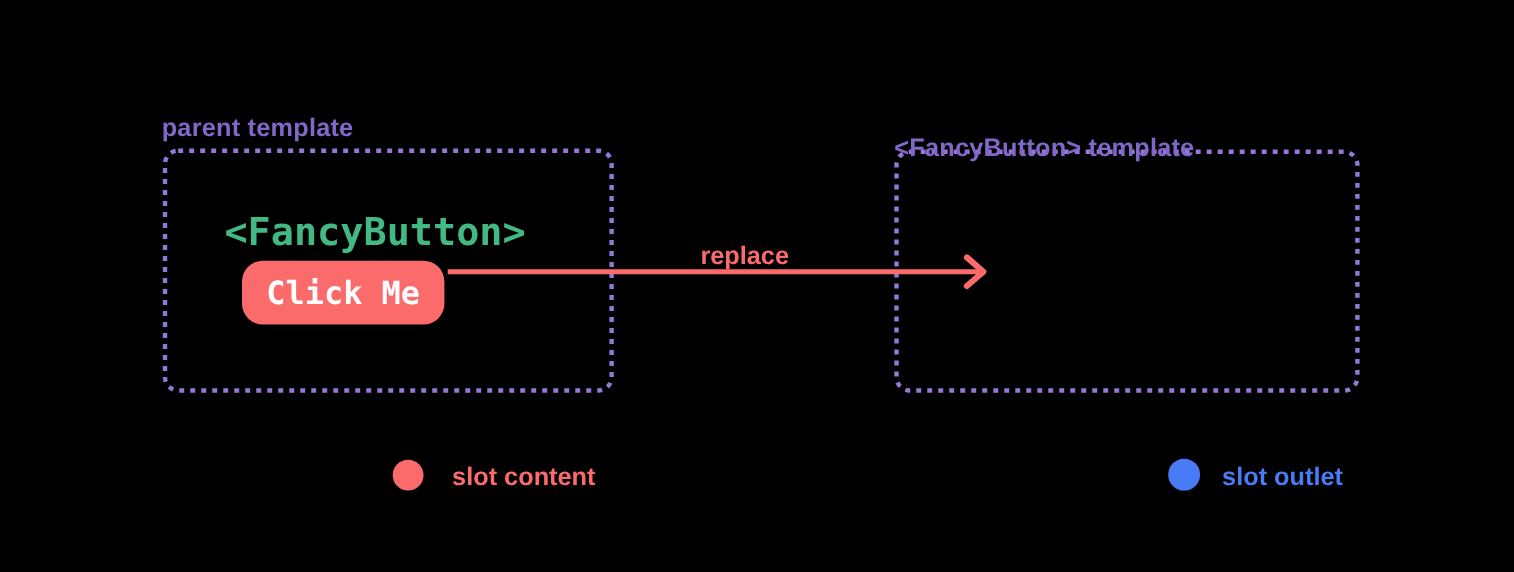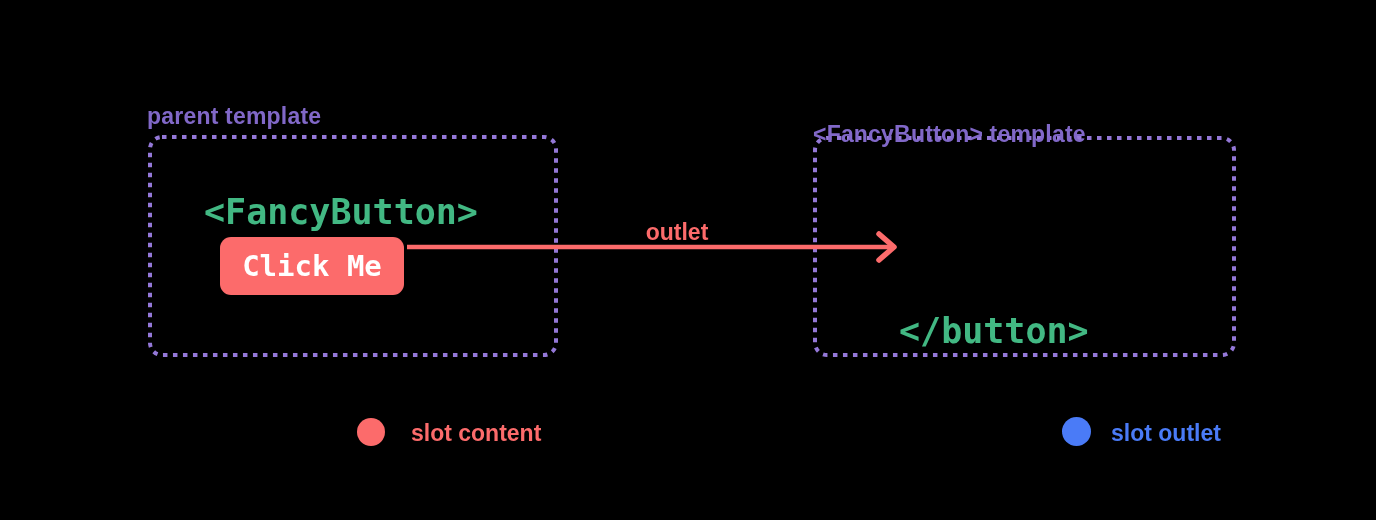--- a/index.html
+++ b/index.html
@@ -97,7 +97,7 @@
   </div>
 
 
-  <div class="abs arrow-label" style="left: 600px; top: 202px; width: 154px;">outlet</div>
+  <div class="abs arrow-label" style="left: 600px; top: 202px; width: 154px;">replace</div>
 
   <div class="abs panel-title" style="left: 813px; top: 104px;">&lt;FancyButton&gt; template</div>
 

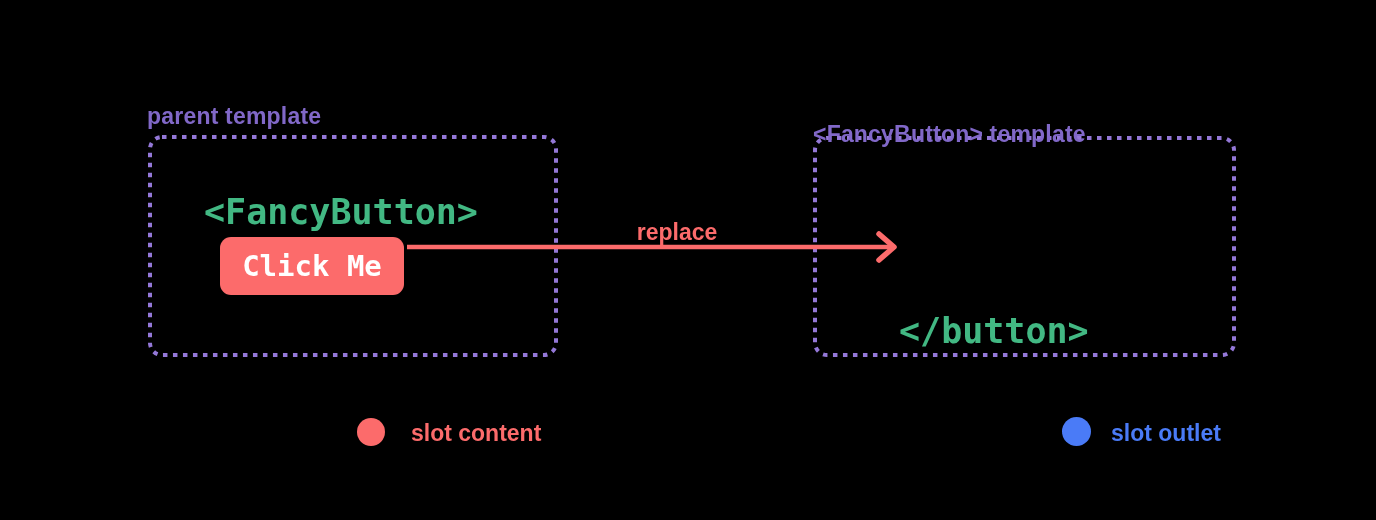--- a/index.html
+++ b/index.html
@@ -92,7 +92,7 @@
 
   <div class="abs code" style="left: 204px; top: 175px;">&lt;FancyButton&gt;</div>
 
-  <div class="abs chip chip-red" style="left: 220px; top: 220px; width: 184px; height: 58px;">
+  <div class="abs chip chip-red" style="left: 220px; top: 220px; width: 184px; height: 58px; border-radius: 19px;">
     <span class="chip-text">Click Me</span>
   </div>
 

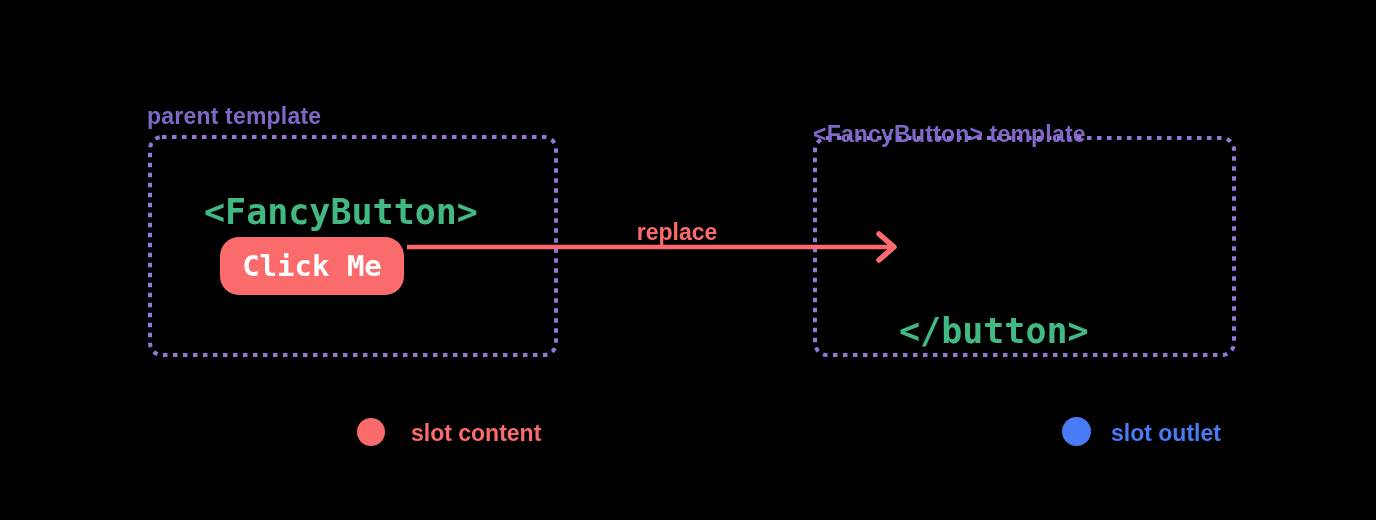--- a/index.html
+++ b/index.html
@@ -103,7 +103,6 @@
 
 
 
-  <div class="abs code" style="left: 899px; top: 294px;">&lt;/button&gt;</div>
 
   <div class="abs legend-dot dot-red" style="left: 357px; top: 401px; width: 28px; height: 28px;"></div>
   <div class="abs legend-label red" style="left: 411px; top: 403px;">slot content</div>

